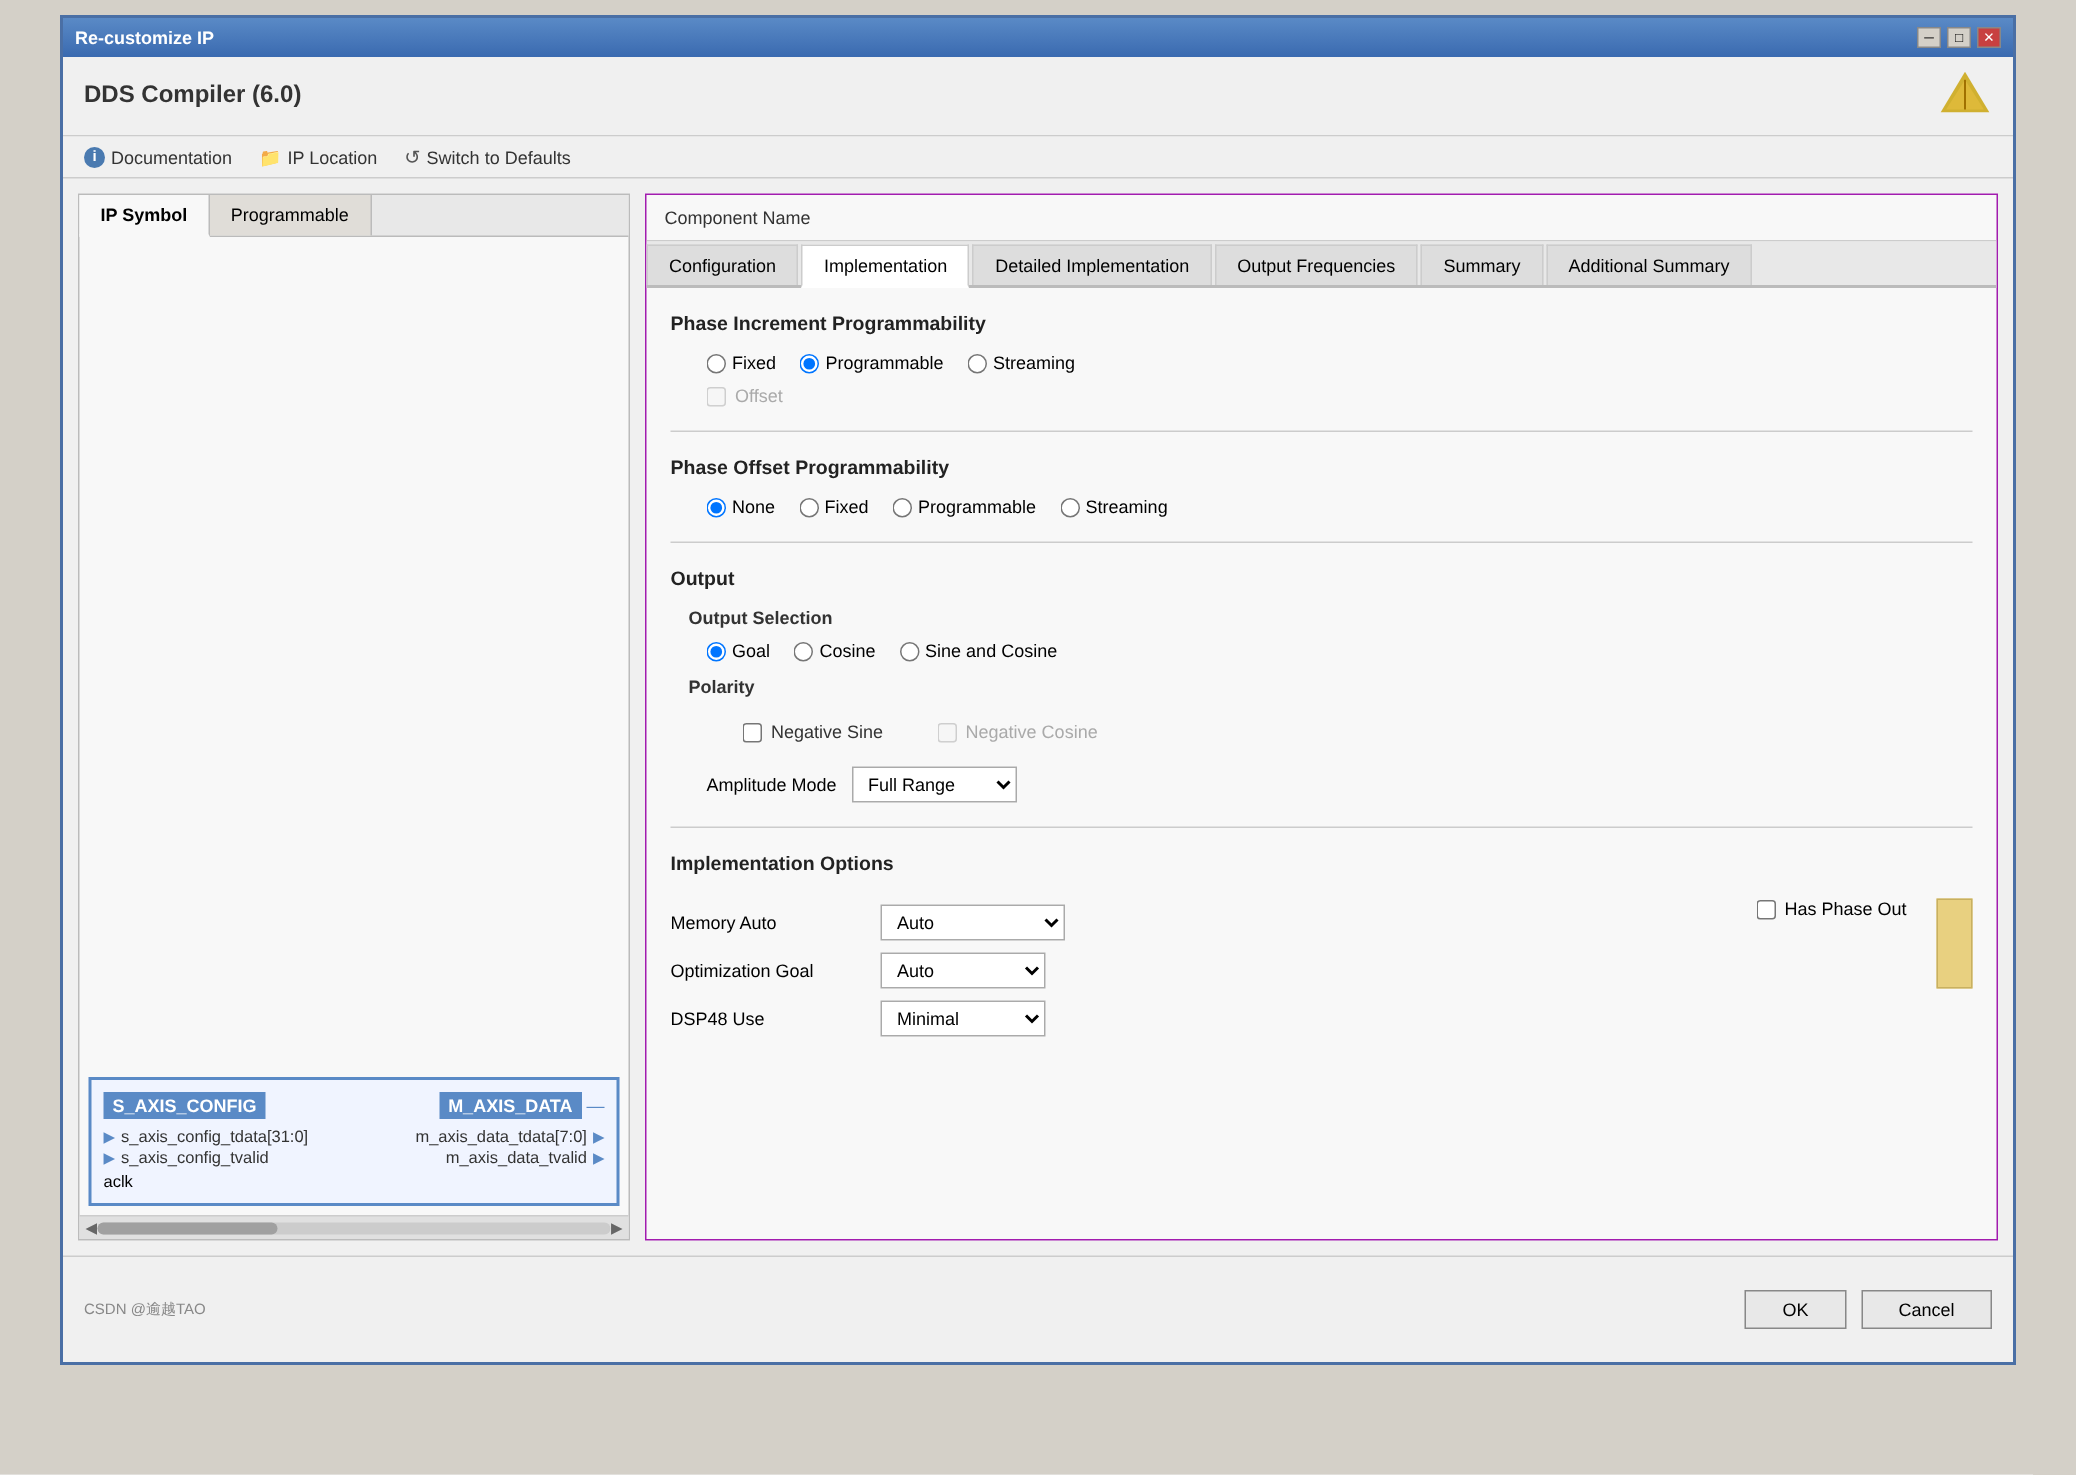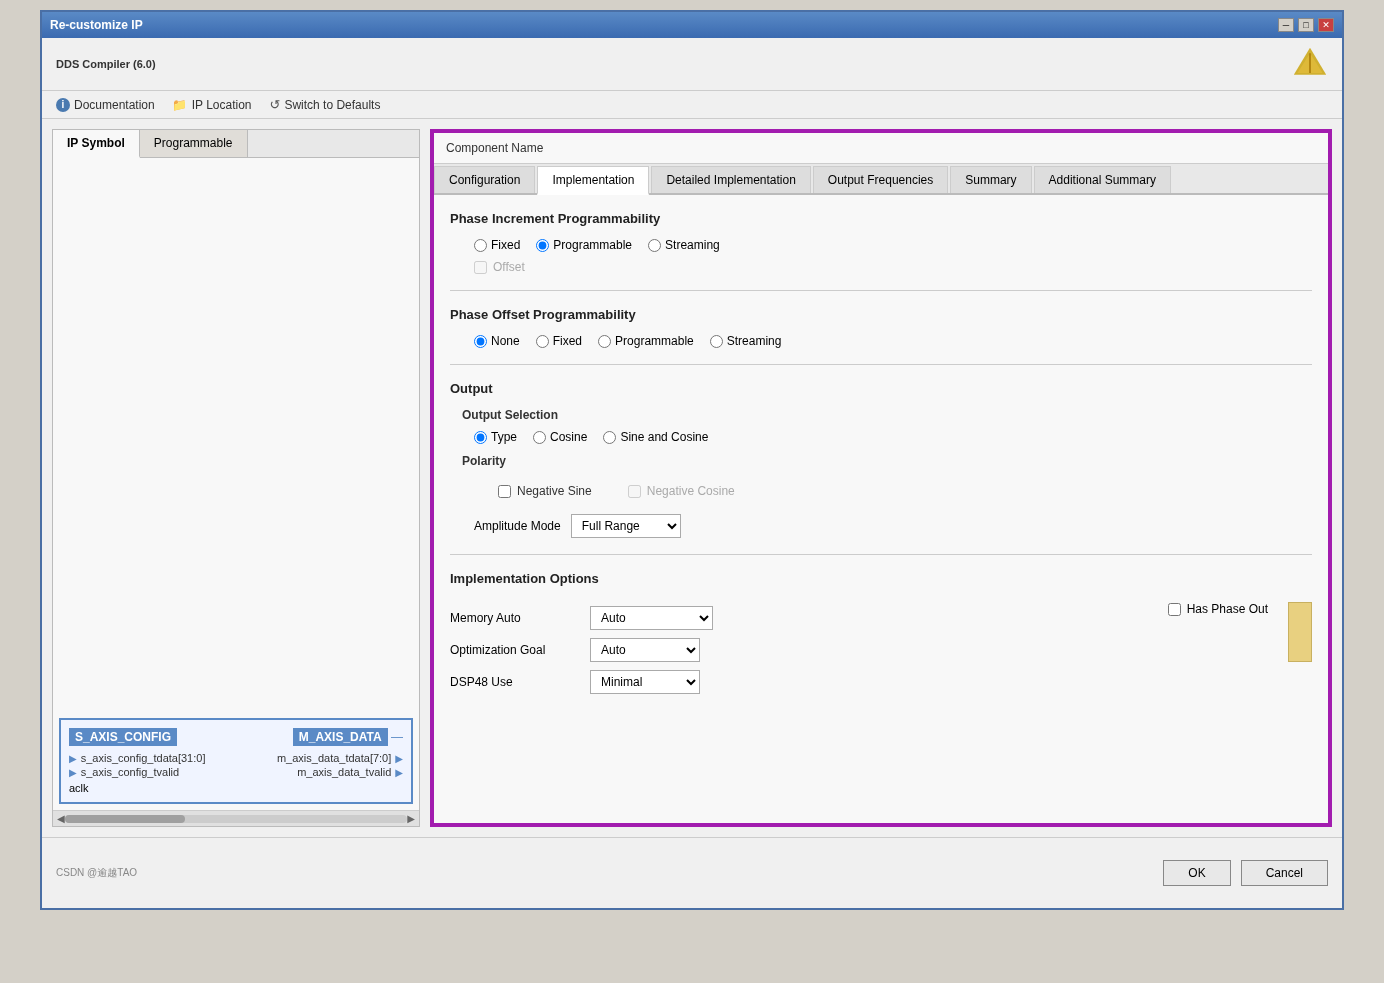--- a/index.html
+++ b/index.html
@@ -64,7 +64,7 @@
       justify-content: space-between;
     }
     .app-title {
-      font-size: 11px;
+      font-size: 16px;
       font-weight: bold;
       color: #333;
     }

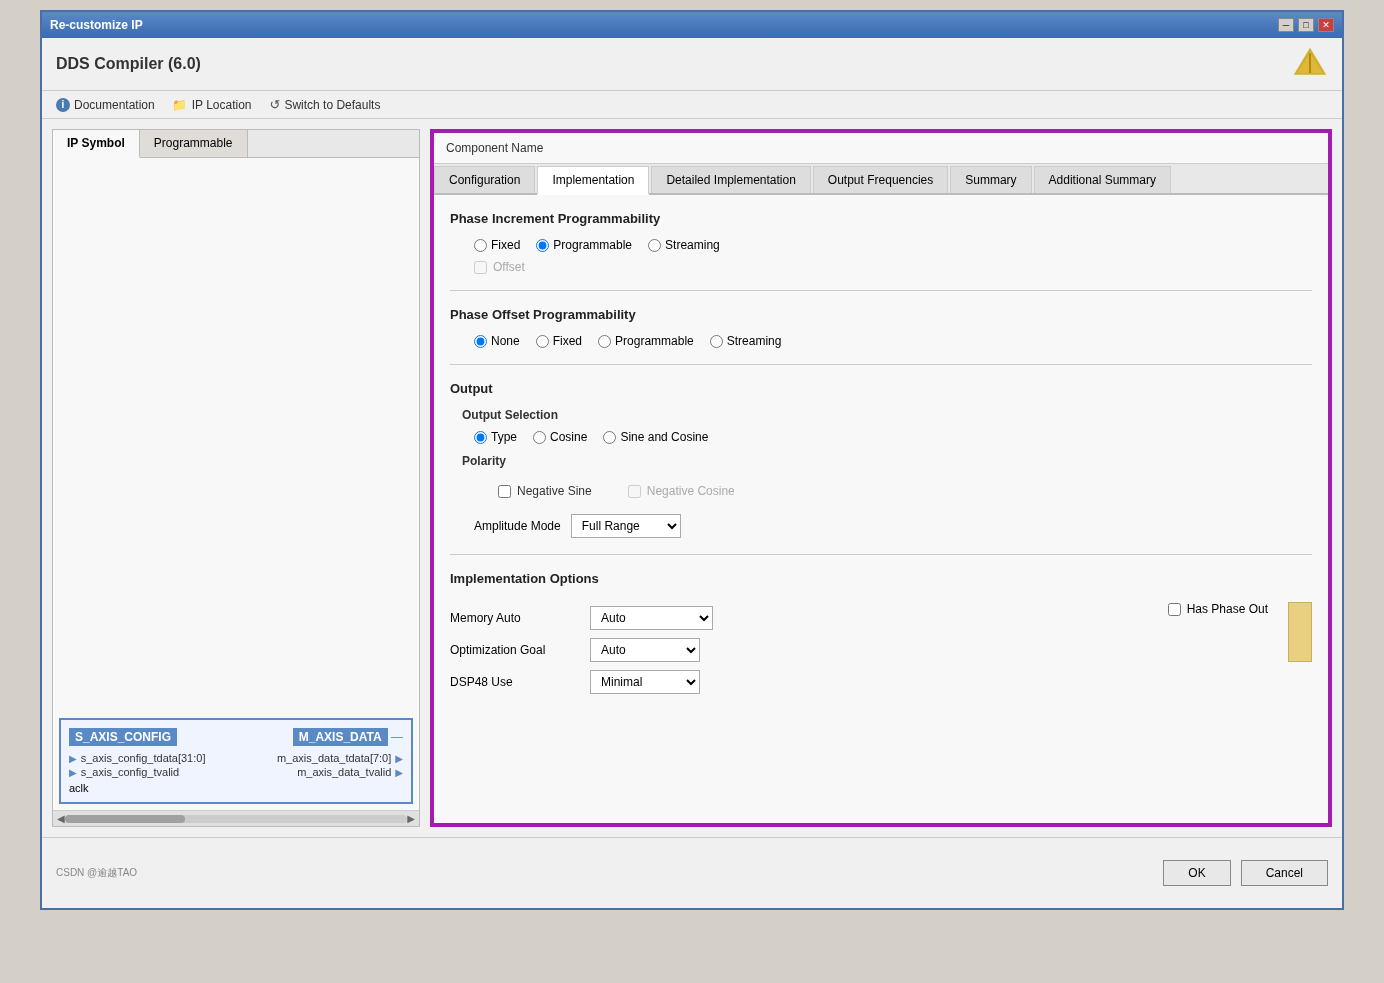--- a/index.html
+++ b/index.html
@@ -217,7 +217,7 @@
     
     .right-panel {
       flex: 1;
-      border: 4px solid #a21caf;
+      border: 1px solid #a21caf;
       background: #f8f8f8;
       display: flex;
       flex-direction: column;

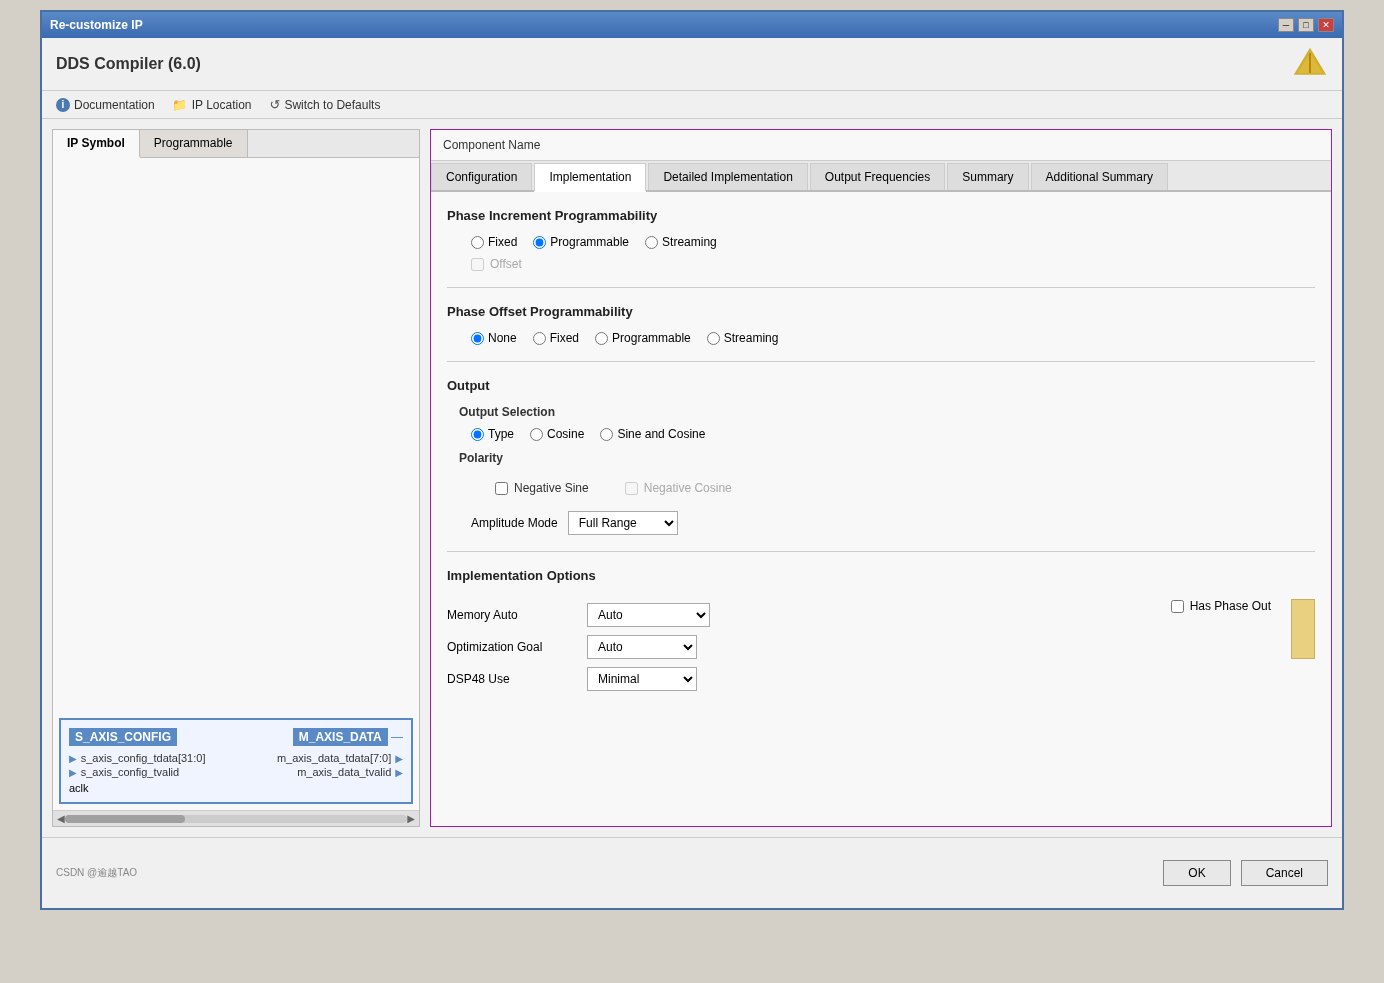--- a/index.html
+++ b/index.html
@@ -588,7 +588,7 @@
             <div class="radio-group">
               <label class="radio-item">
                 <input type="radio" name="output_sel" checked="" style="">
-                <span>Type</span>
+                <span>Goal</span>
               </label>
               <label class="radio-item">
                 <input type="radio" name="output_sel" style="">

